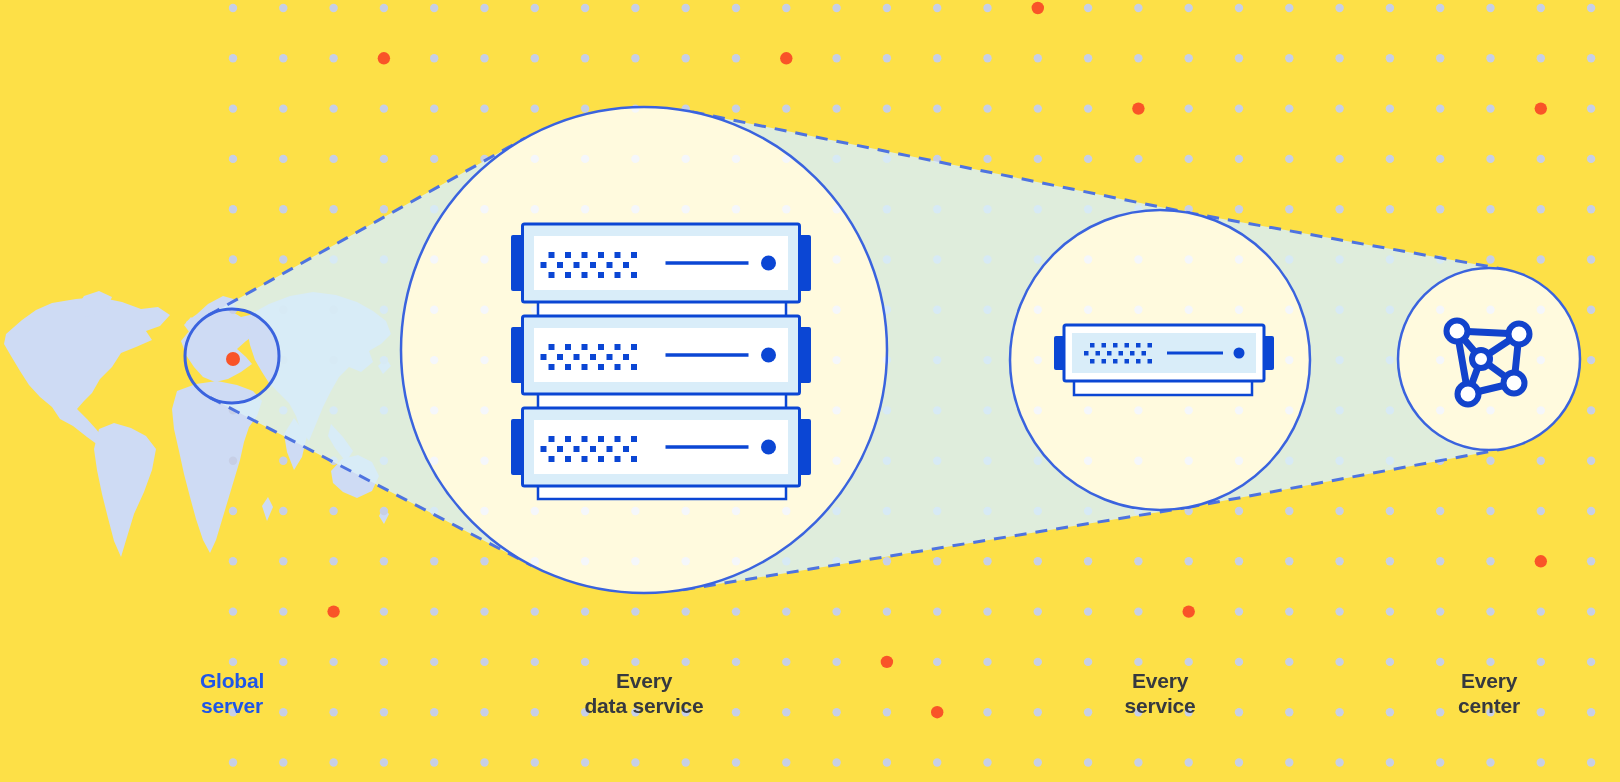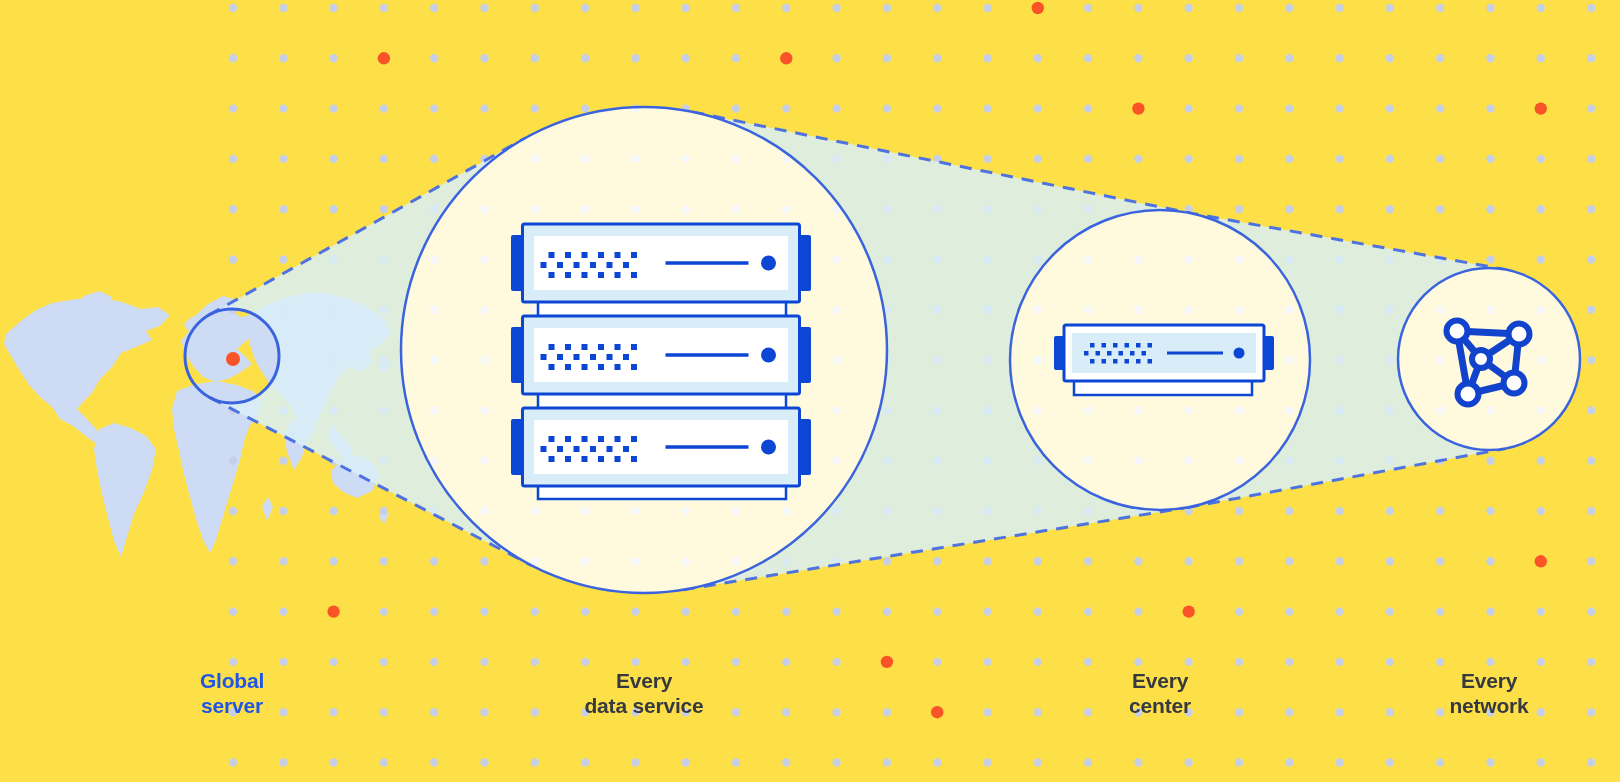--- a/index.html
+++ b/index.html
@@ -628,7 +628,7 @@
   </div>
   <div class="lbl" style="left: 1160px; top: 668px; color: rgb(54, 57, 63);">
     <span>Every</span>
-    <span>center</span>
+    <span>service</span>
   </div>
   <div class="lbl" style="left: 1489px; top: 668px; color: rgb(54, 57, 63);">
     <span>Every</span>

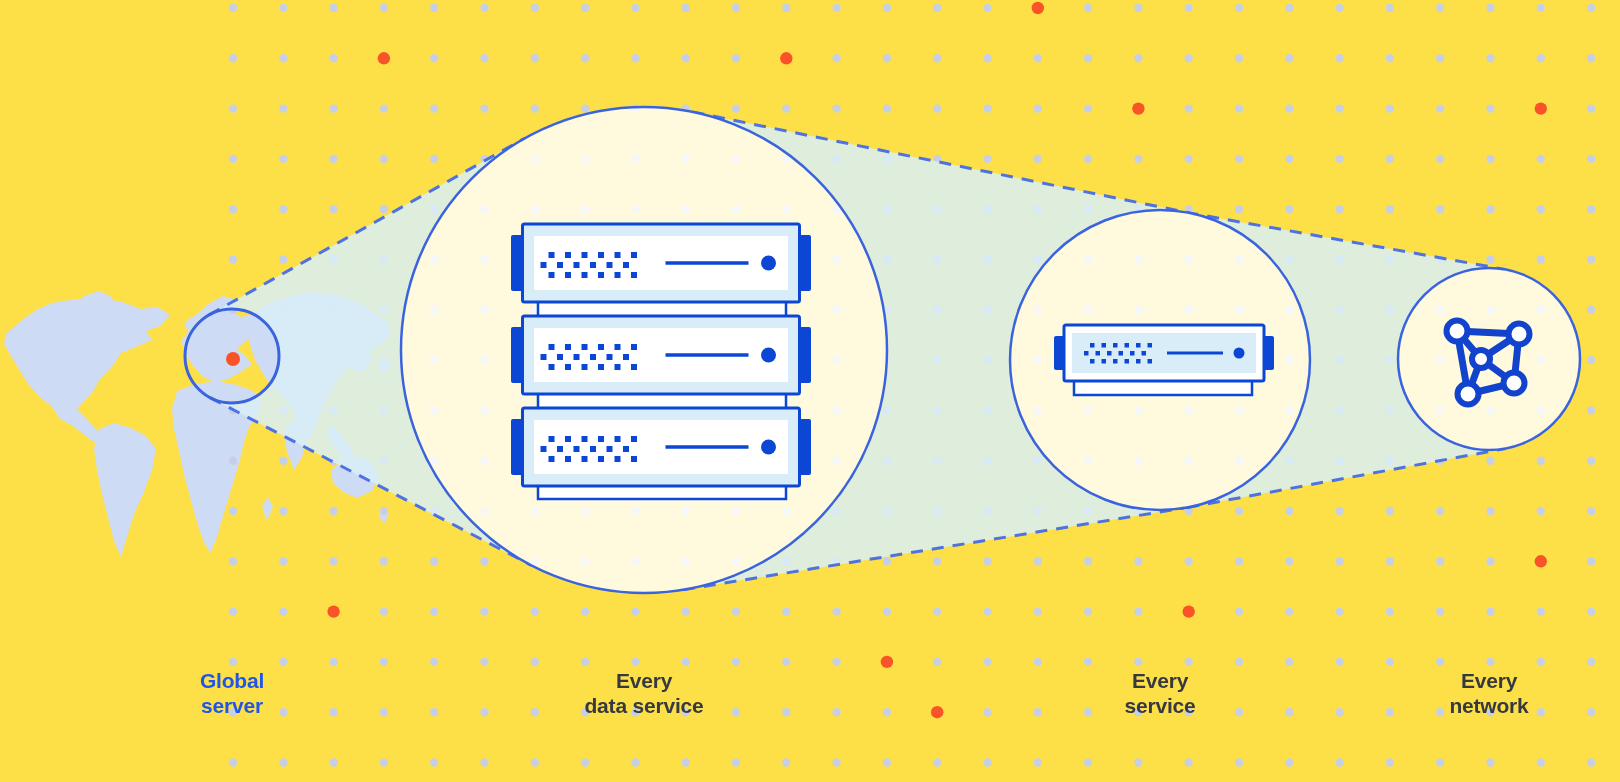--- a/index.html
+++ b/index.html
@@ -632,7 +632,7 @@
   </div>
   <div class="lbl" style="left: 1489px; top: 668px; color: rgb(54, 57, 63);">
     <span>Every</span>
-    <span>network</span>
+    <span>center</span>
   </div>
 </div>
 

